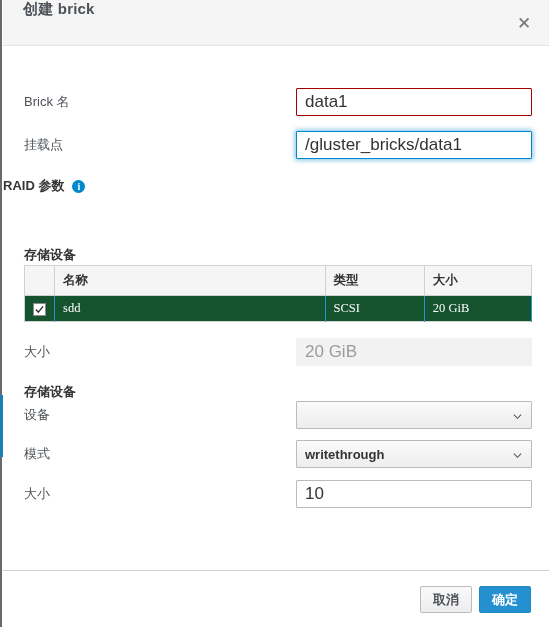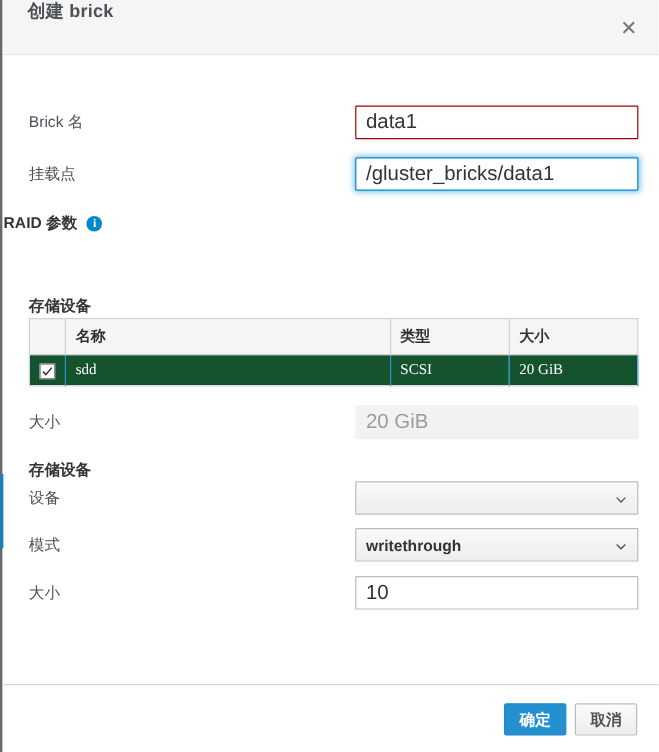--- a/index.html
+++ b/index.html
@@ -430,8 +430,8 @@
     </div>
 
     <div class="dlg-footer">
+      <button class="btn btn-default">取消</button>
       <button class="btn btn-primary">确定</button>
-      <button class="btn btn-default">取消</button>
     </div>
 
   </div>

